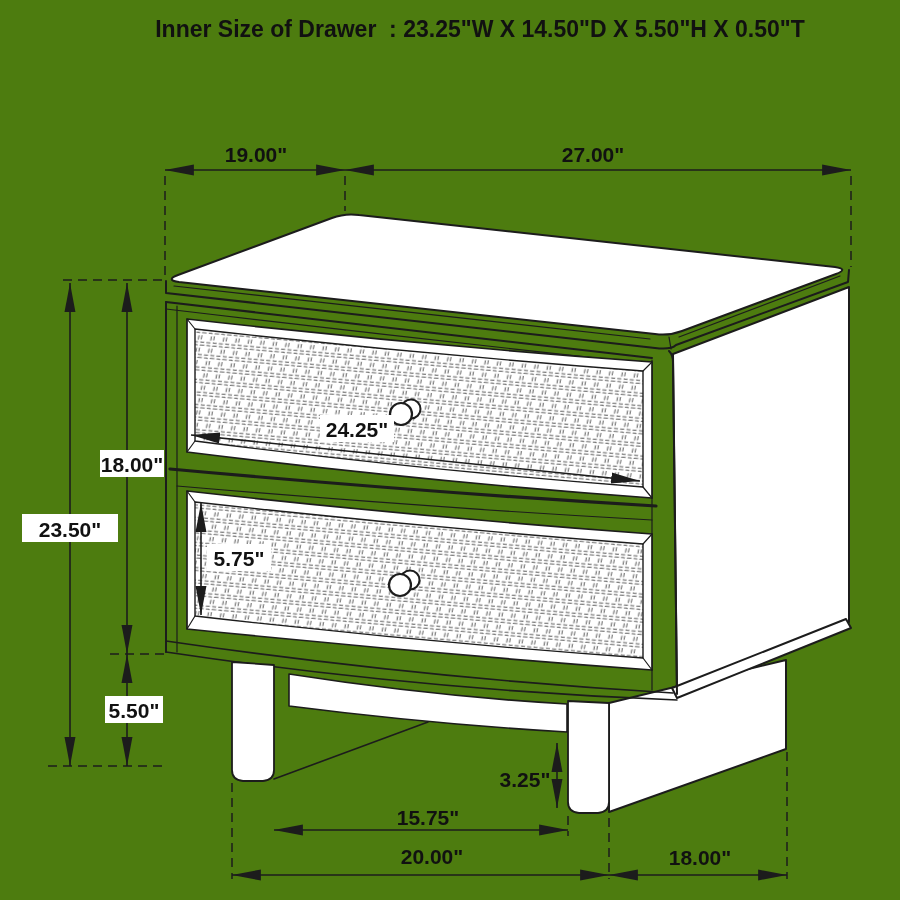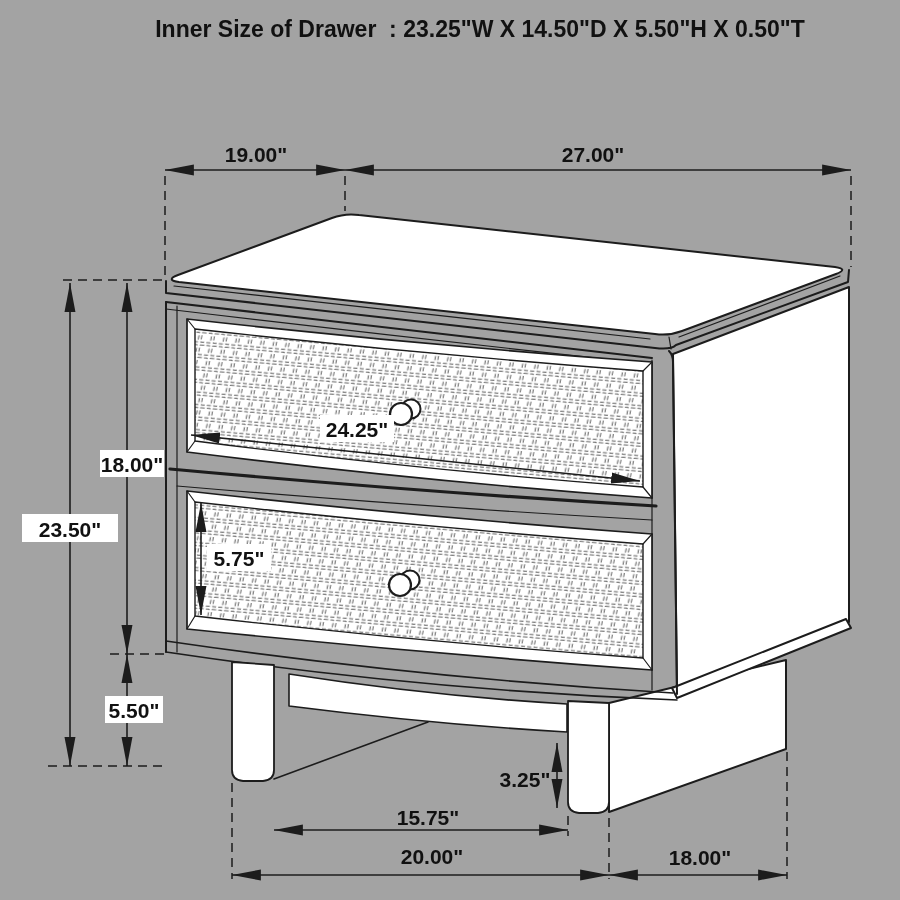--- a/index.html
+++ b/index.html
@@ -3,7 +3,7 @@
 <meta charset="utf-8">
 <style>
   html,body{margin:0;padding:0;background:#ffffff;}
-  .stage{position:relative;width:900px;height:900px;background:#a3a3a3;overflow:hidden;
+  .stage{position:relative;width:900px;height:900px;background:#4d7c0f;overflow:hidden;
          font-family:"Liberation Sans","DejaVu Sans",sans-serif;}
   svg{position:absolute;inset:0;}
   .outline{fill:none;stroke:#1c1c1c;stroke-width:2;stroke-linejoin:round;stroke-linecap:round;}

